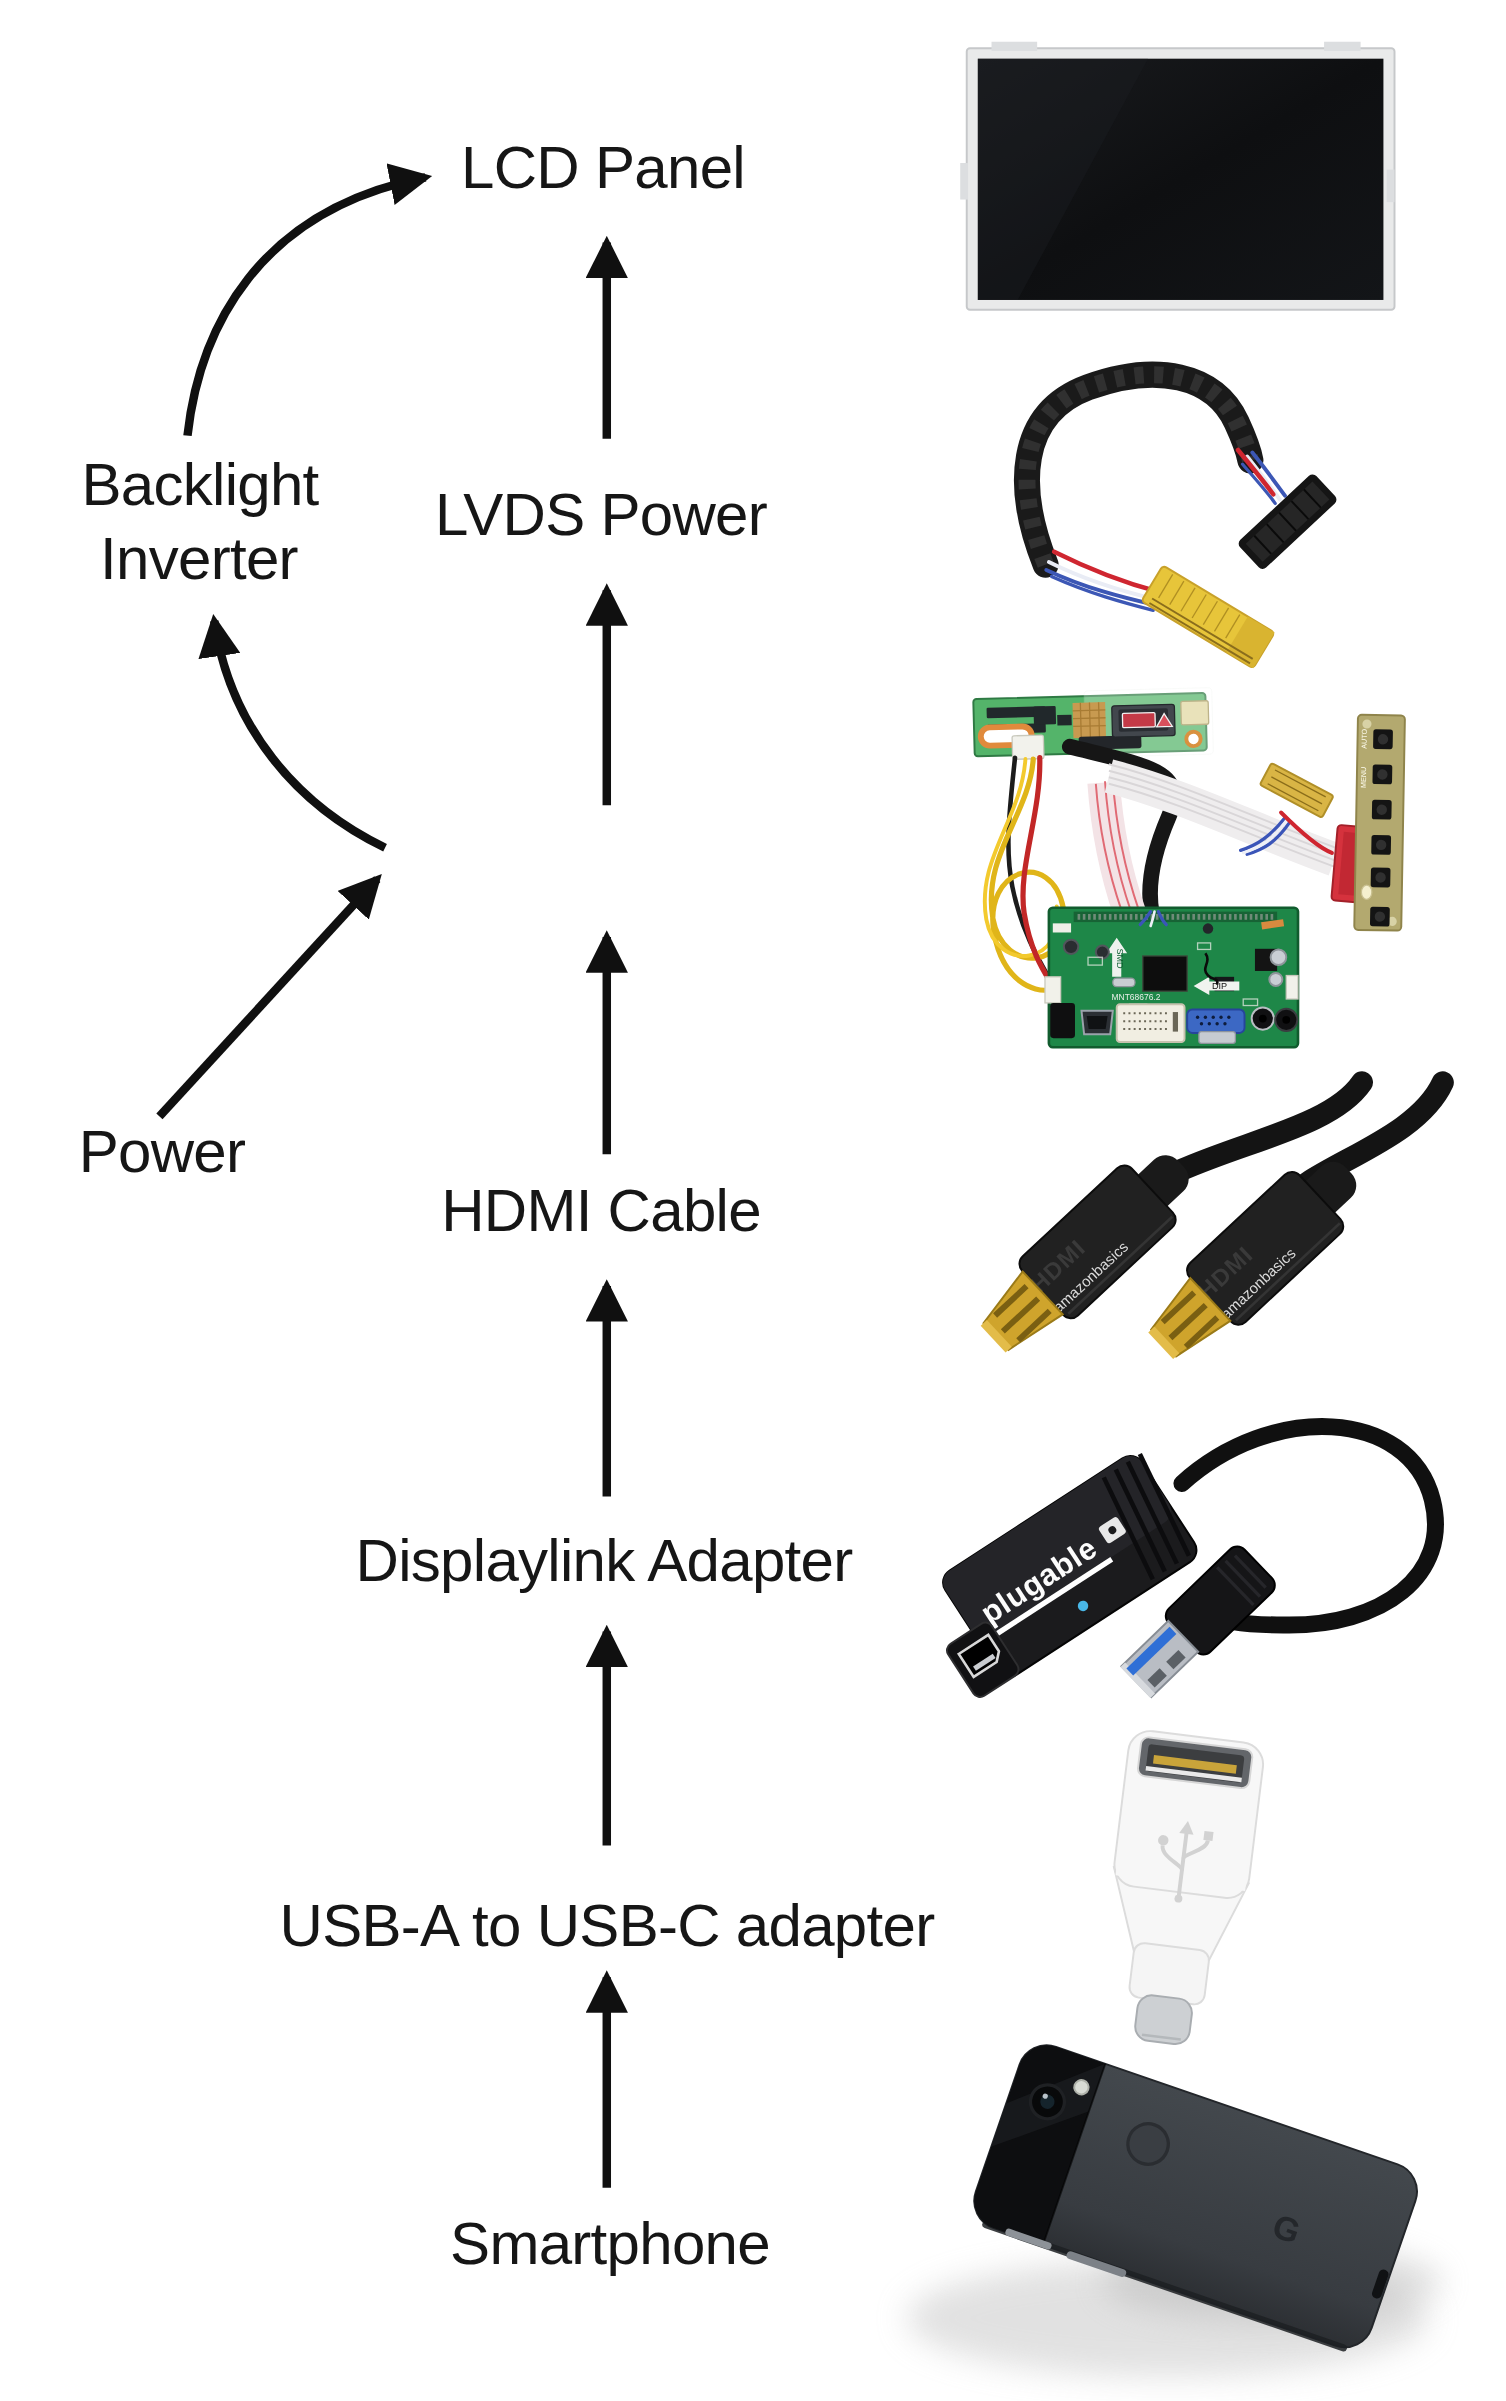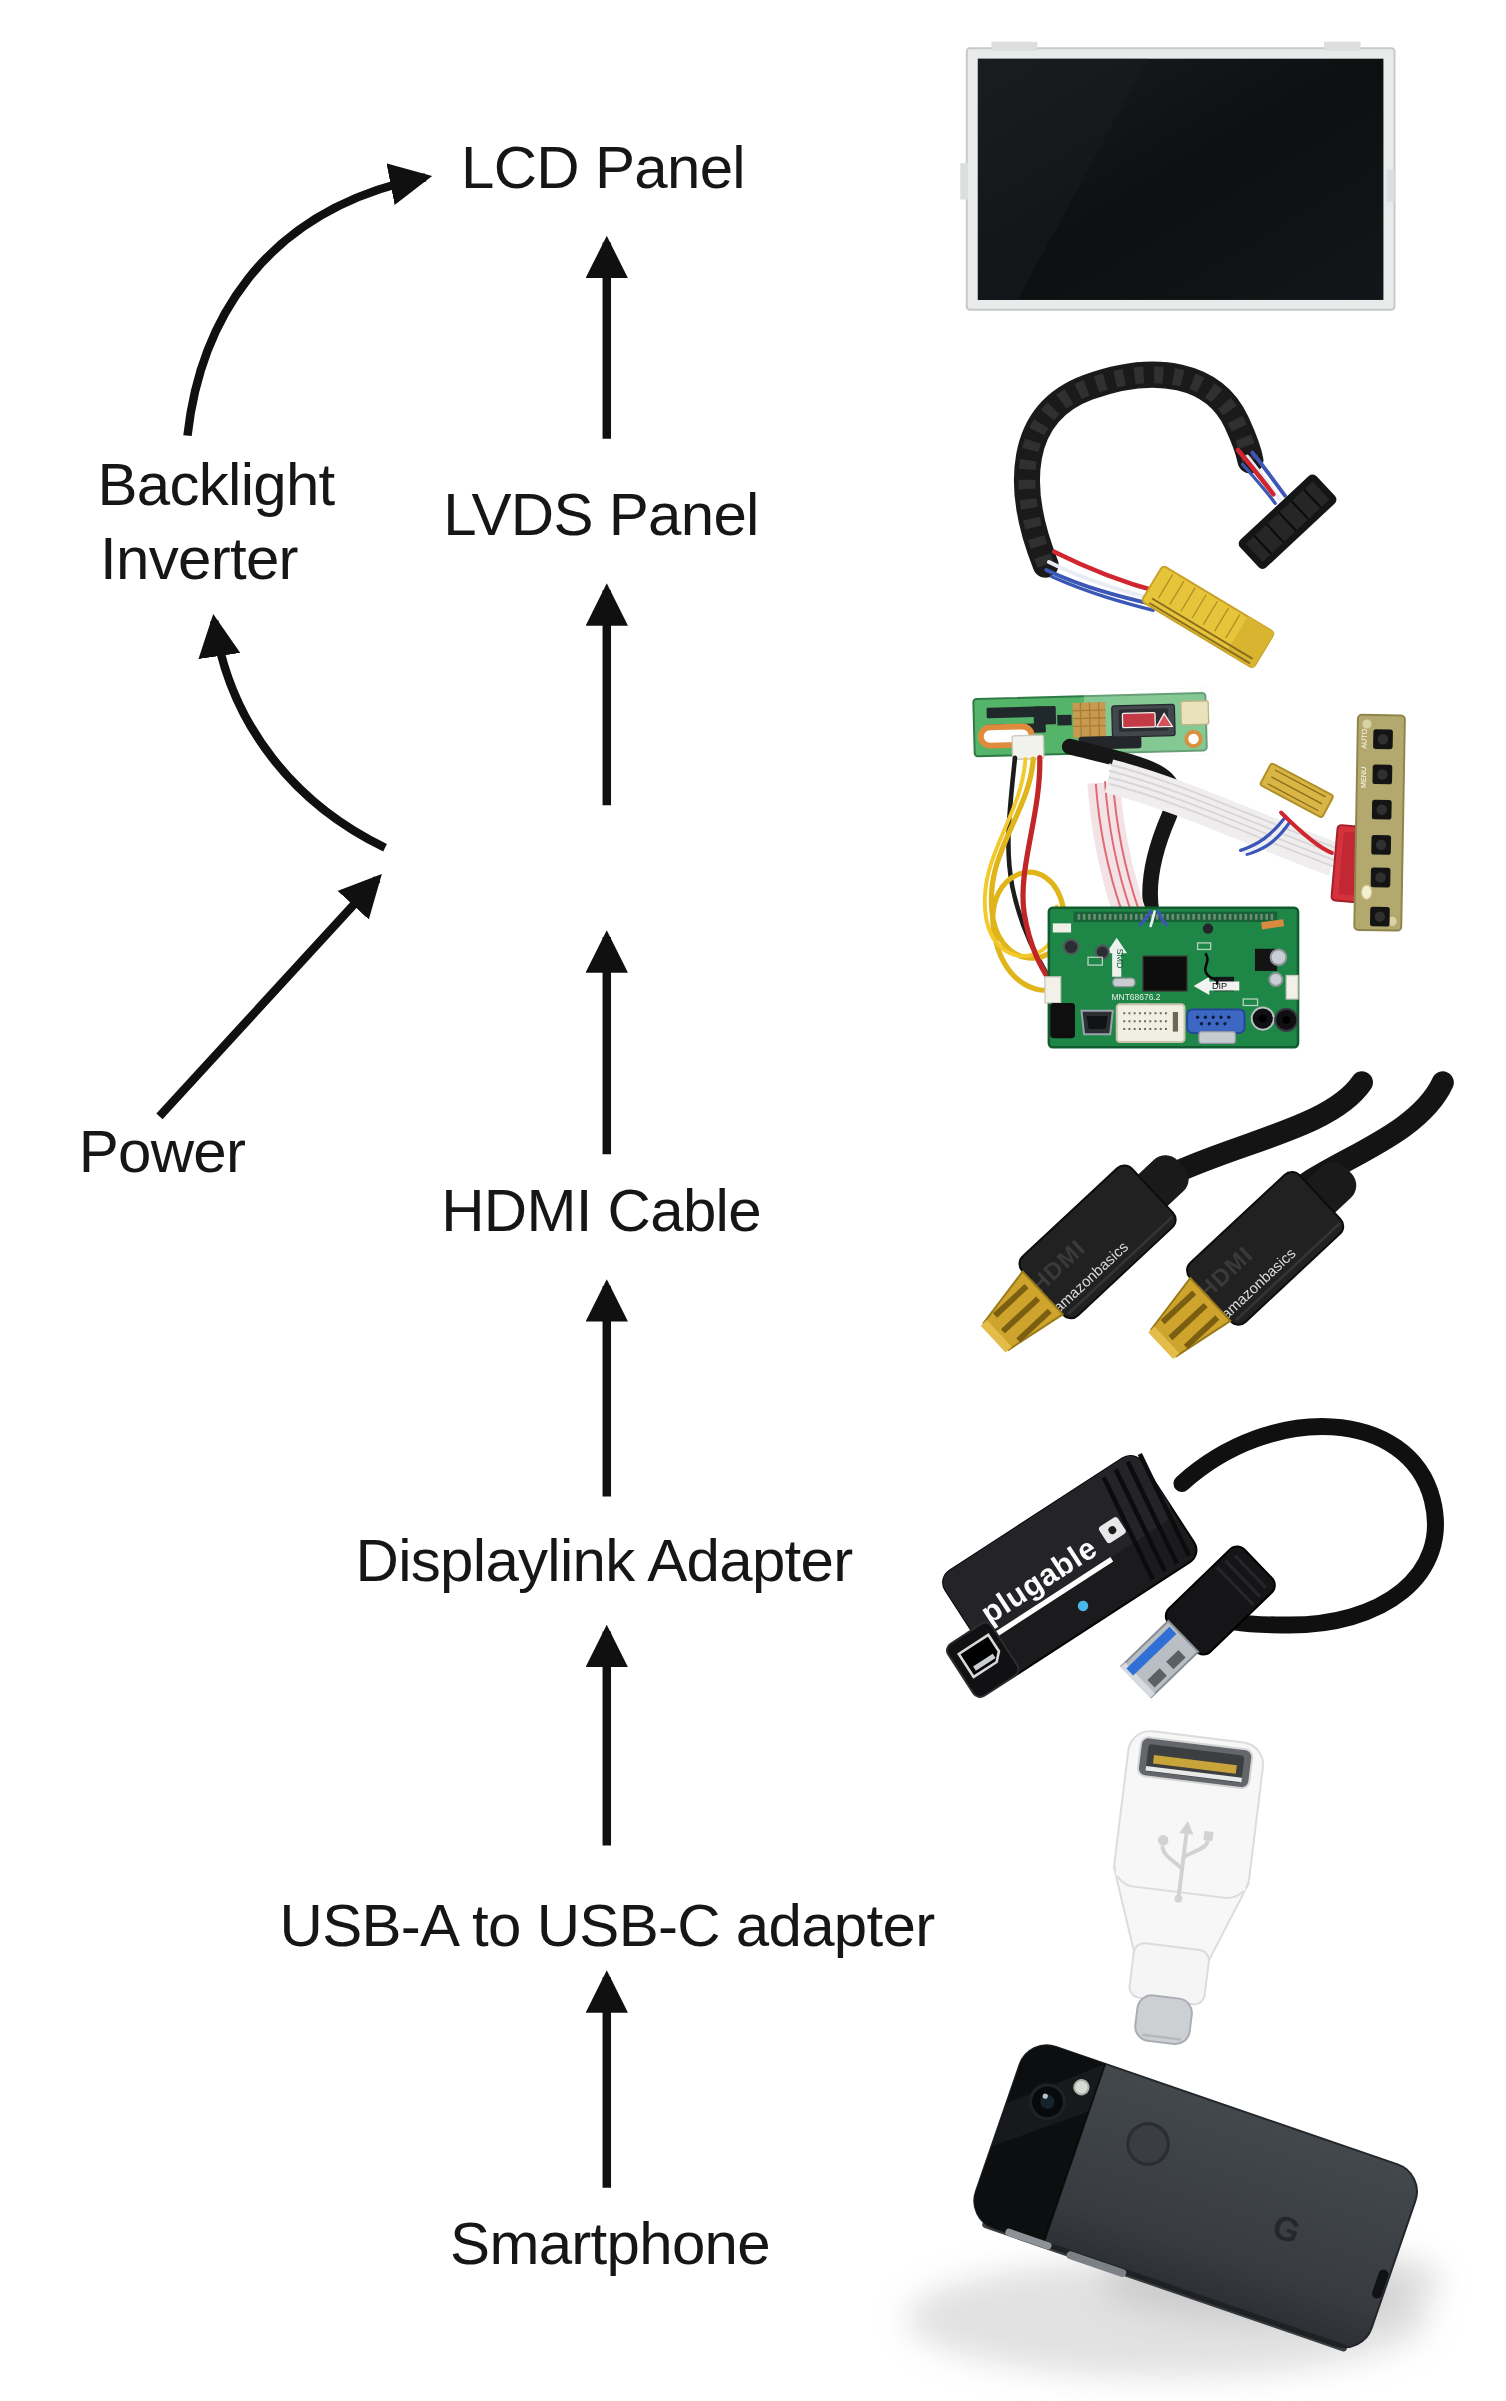--- a/index.html
+++ b/index.html
@@ -407,7 +407,7 @@
   <div class="node-label" style="left:607px;top:1926px;">USB-A to USB-C adapter</div>
   <div class="node-label" style="left:582px;top:2244px;margin-left:28px;">Smartphone</div>
   <div class="node-label" style="left:162px;top:1152px;text-align:right;">Power</div>
-  <div class="node-label" style="left:200px;top:485px;margin-left:16px;">Backlight</div>
+  <div class="node-label" style="left:200px;top:485px;">Backlight</div>
   <div class="node-label" style="left:199px;top:559px;">Inverter</div>
 
 </div>

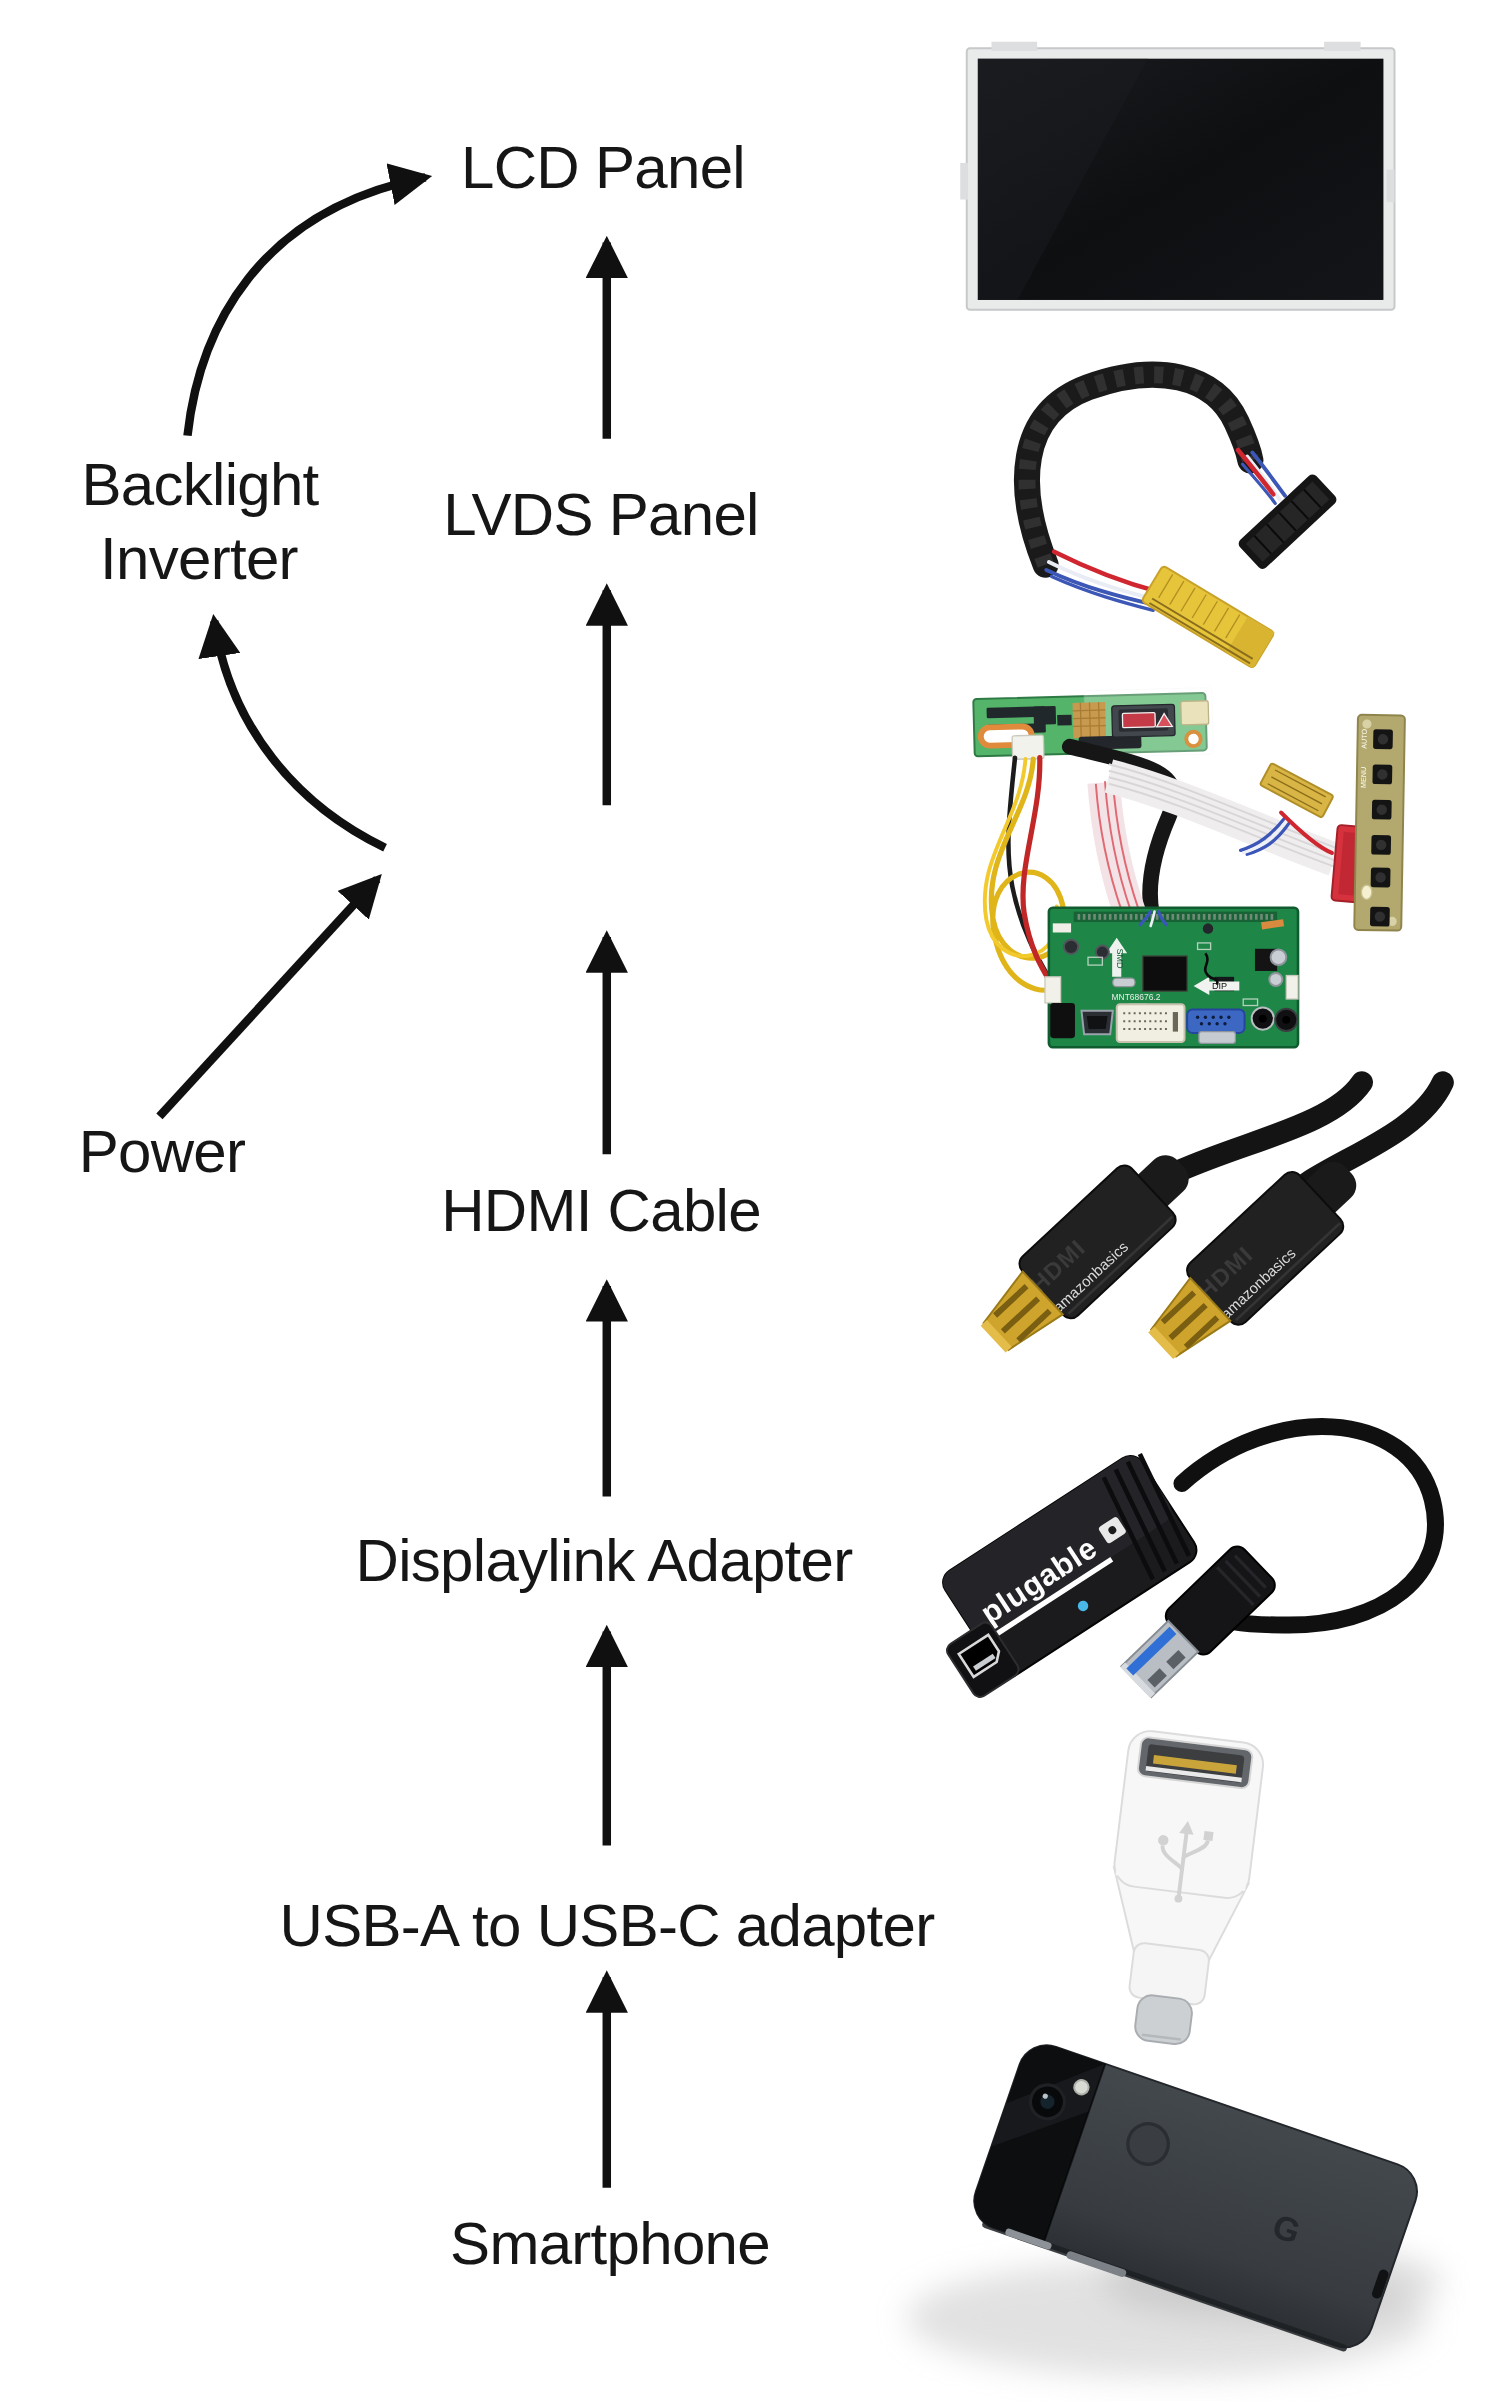--- a/index.html
+++ b/index.html
@@ -401,7 +401,7 @@
   </svg>
 
   <div class="node-label" style="left:603px;top:168px;text-align:center;">LCD Panel</div>
-  <div class="node-label" style="left:601px;top:515px;">LVDS Panel</div>
+  <div class="node-label" style="left:601px;top:515px;">LVDS Power</div>
   <div class="node-label" style="left:604px;top:1561px;">Displaylink Adapter</div>
   <div class="node-label" style="left:601px;top:1211px;">HDMI Cable</div>
   <div class="node-label" style="left:607px;top:1926px;">USB-A to USB-C adapter</div>

